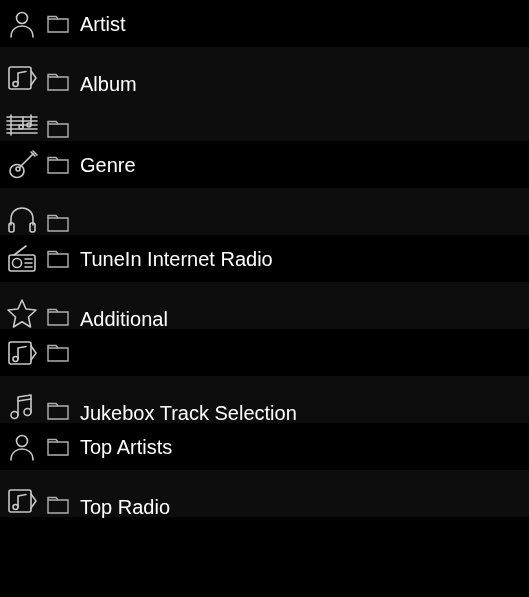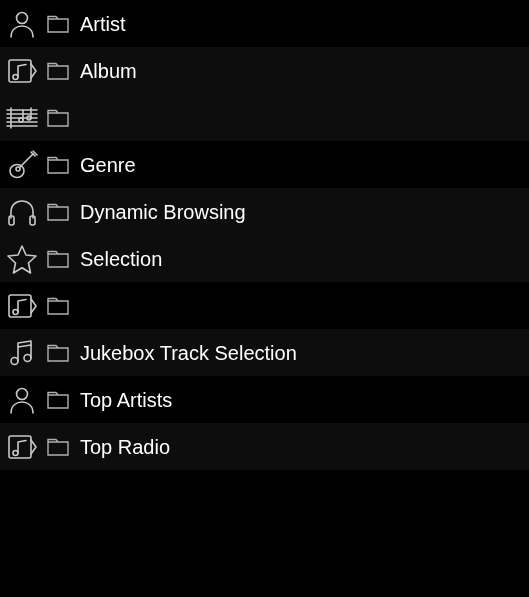--- a/index.html
+++ b/index.html
@@ -25,7 +25,7 @@
     cursor: pointer;
   }
   .row.dark { background: #000000; }
-  .row.light { background: #0d0d0d; }
+  .row.light { background: #0d0d0d; align-items: flex-end; }
   .category-icon {
     width: 32px;
     height: 32px;

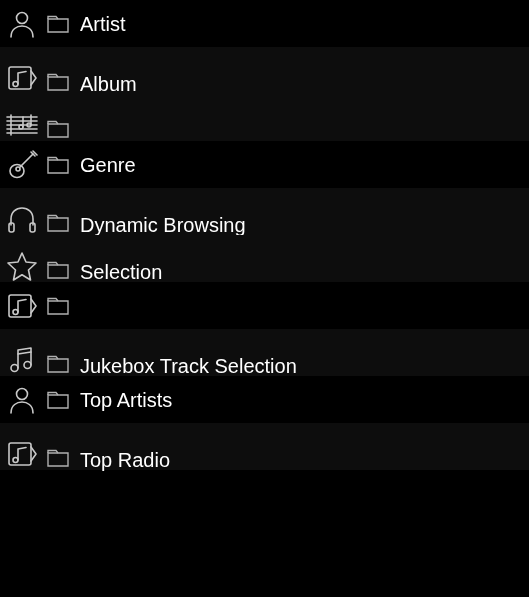--- a/index.html
+++ b/index.html
@@ -187,7 +187,6 @@
           <use href="#ico-folder"></use>
         </svg>
       </span>
-    <span class="label">Dynamic Browsing</span>
   </div>
 
 

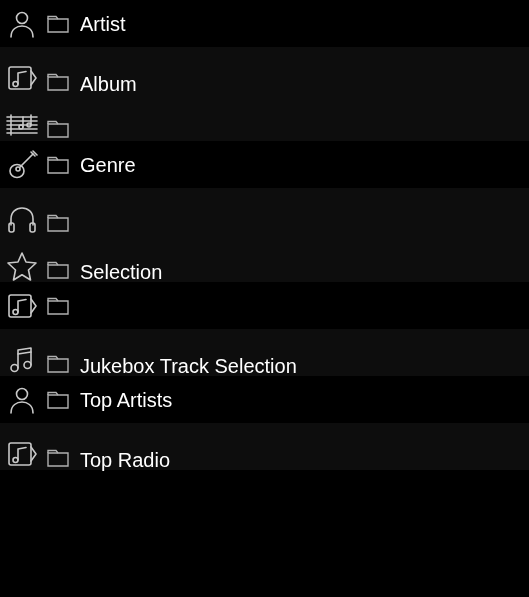--- a/index.html
+++ b/index.html
@@ -189,6 +189,19 @@
       </span>
   </div>
 
+  <div class="row dark">
+    <span class="category-icon">
+        <svg viewBox="0 0 32 32">
+          <use href="#ico-radio"></use>
+        </svg>
+      </span>
+    <span class="folder-icon">
+        <svg viewBox="0 0 24 24">
+          <use href="#ico-folder"></use>
+        </svg>
+      </span>
+    <span class="label">TuneIn Internet Radio</span>
+  </div>
 
   <div class="row light">
     <span class="category-icon">

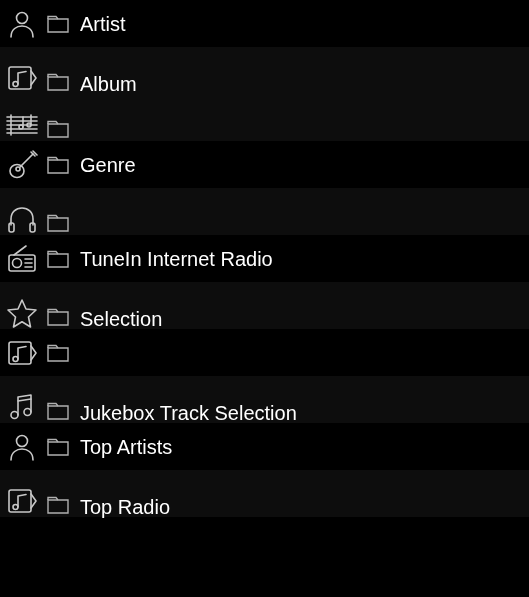--- a/index.html
+++ b/index.html
@@ -214,7 +214,7 @@
           <use href="#ico-folder"></use>
         </svg>
       </span>
-    <span class="label">Selection</span>
+    <span class="label">Additional</span>
   </div>
 
   <div class="row dark">

